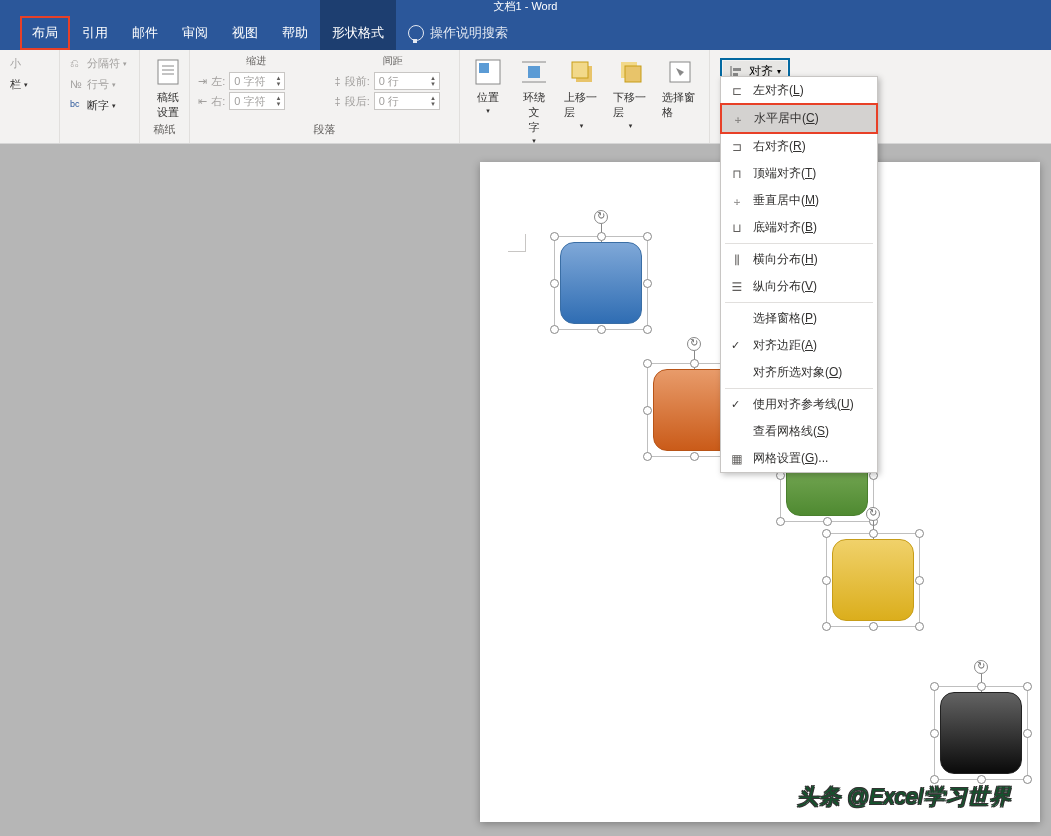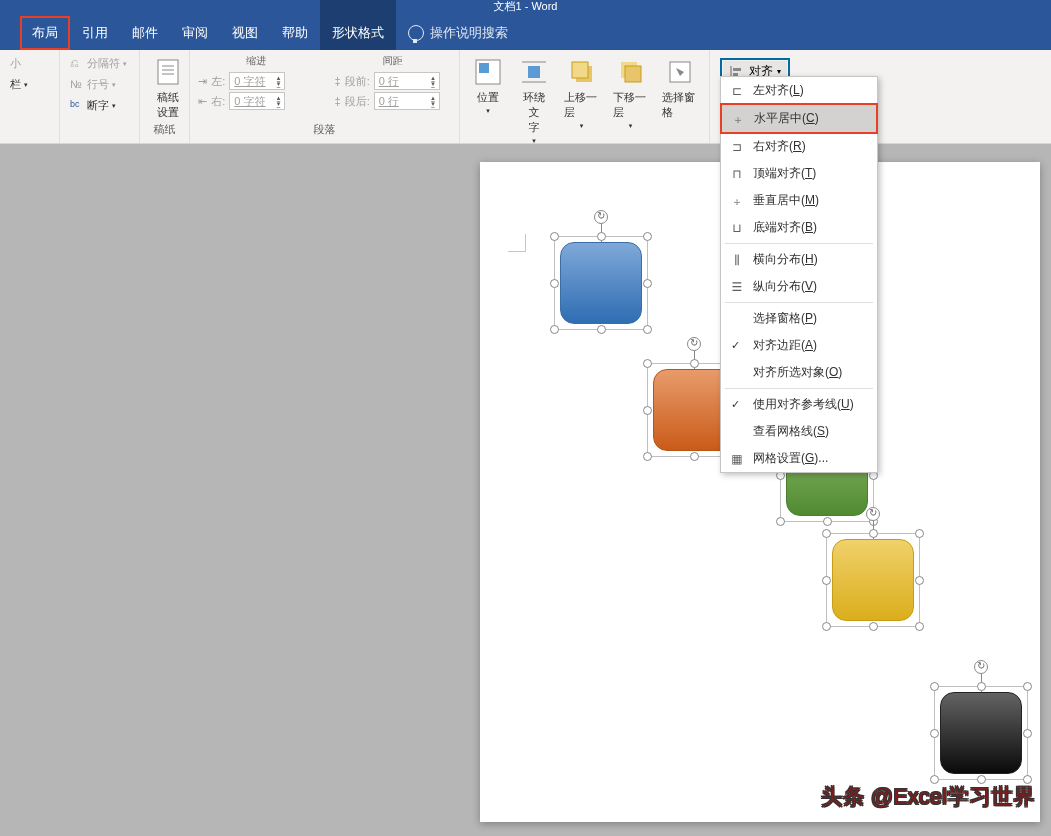--- a/index.html
+++ b/index.html
@@ -26,7 +26,7 @@
 .big-btn { display: flex; flex-direction: column; align-items: center; gap: 2px; font-size: 11px; color: #323130; cursor: pointer; padding: 2px 4px; }
 .big-icon { width: 32px; height: 32px; }
 .spin-row { display: flex; align-items: center; gap: 4px; font-size: 11px; color: #a19f9d; }
-.spin-input { width: 56px; height: 18px; border: 1px solid #c8c6c4; background: #fff; font-size: 11px; padding: 0 4px; color: #a19f9d; display: flex; align-items: center; justify-content: space-between; text-decoration: underline; }
+.spin-input { width: 56px; height: 18px; border: 1px solid #c8c6c4; background: #fff; font-size: 11px; padding: 0 4px; color: #a19f9d; display: flex; align-items: center; justify-content: space-between; }
 .spin-input.wide { width: 66px; text-align: right; }
 .carets { font-size: 7px; line-height: 6px; color: #605e5c; display: flex; flex-direction: column; }
 .header-label { font-size: 10px; color: #605e5c; text-align: center; padding-bottom: 2px; }

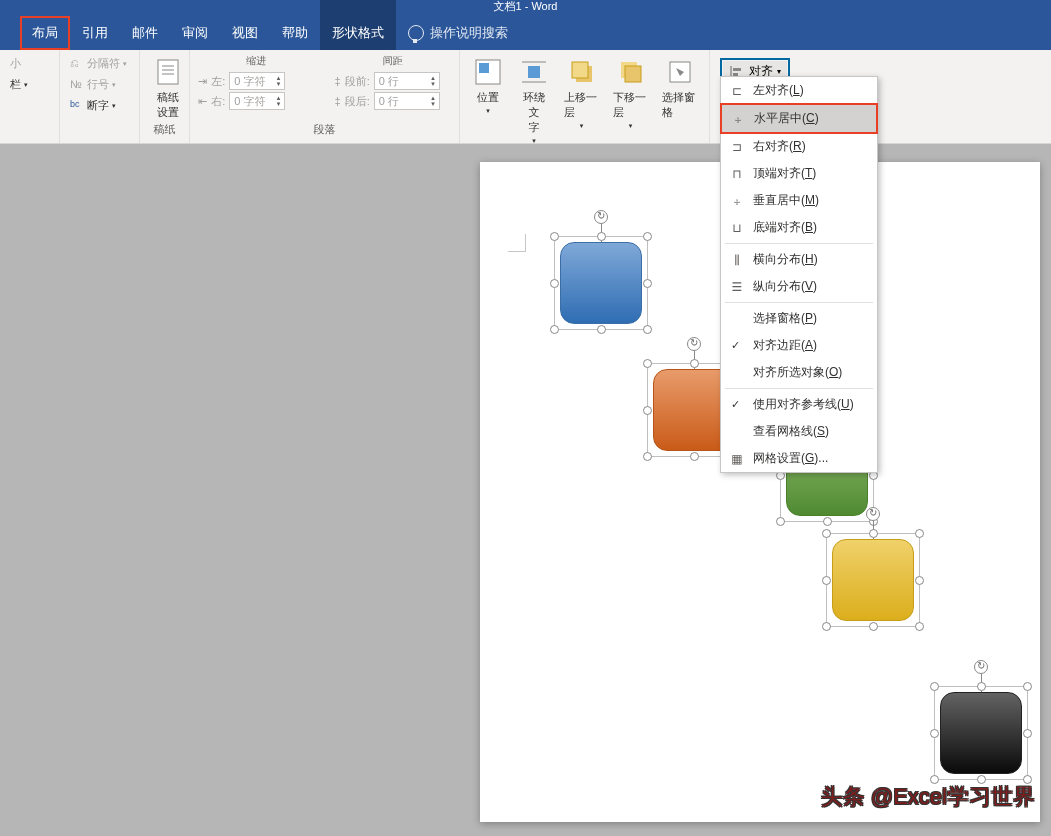--- a/index.html
+++ b/index.html
@@ -66,7 +66,7 @@
 .s-yellow { background: linear-gradient(180deg,#f0d16a,#dbae1c); border: 1px solid #c79d18; }
 .s-black { background: linear-gradient(180deg,#636363,#0a0a0a); border: 1px solid #222; }
 
-.watermark { position: absolute; right: 16px; bottom: 24px; font-size: 22px; color: #7f1d1d; text-shadow: -1px -1px 0 #333, 1px -1px 0 #333, -1px 1px 0 #333, 1px 1px 0 #333; }
+.watermark { position: absolute; right: 40px; bottom: 24px; font-size: 22px; color: #14532d; text-shadow: -1px -1px 0 #333, 1px -1px 0 #333, -1px 1px 0 #333, 1px 1px 0 #333; font-style: italic; }
 </style>
 </head>
 <body>

